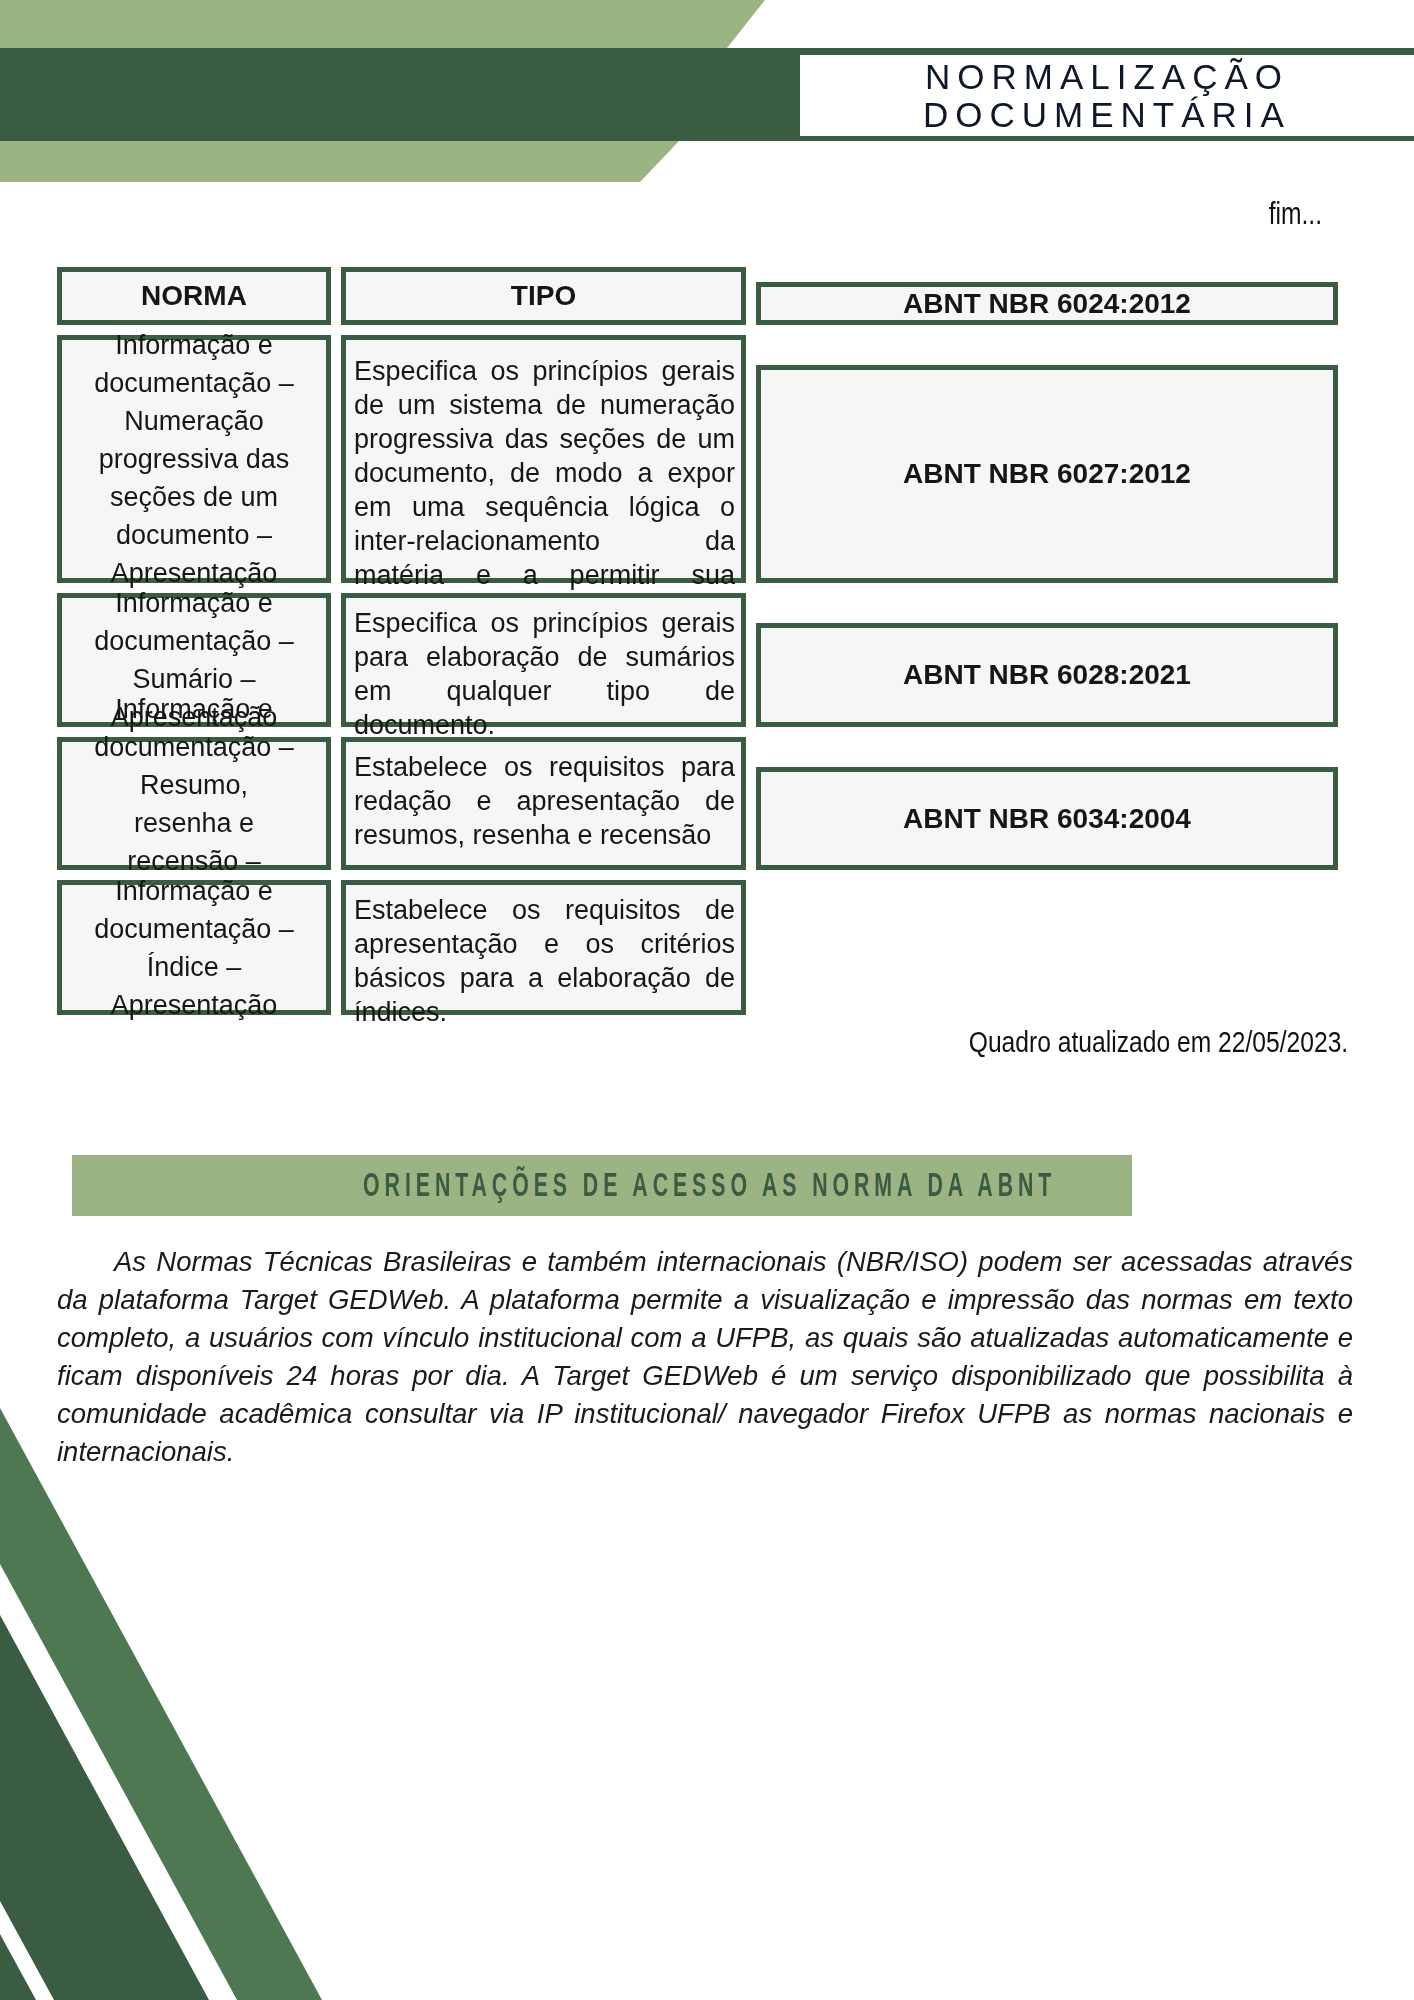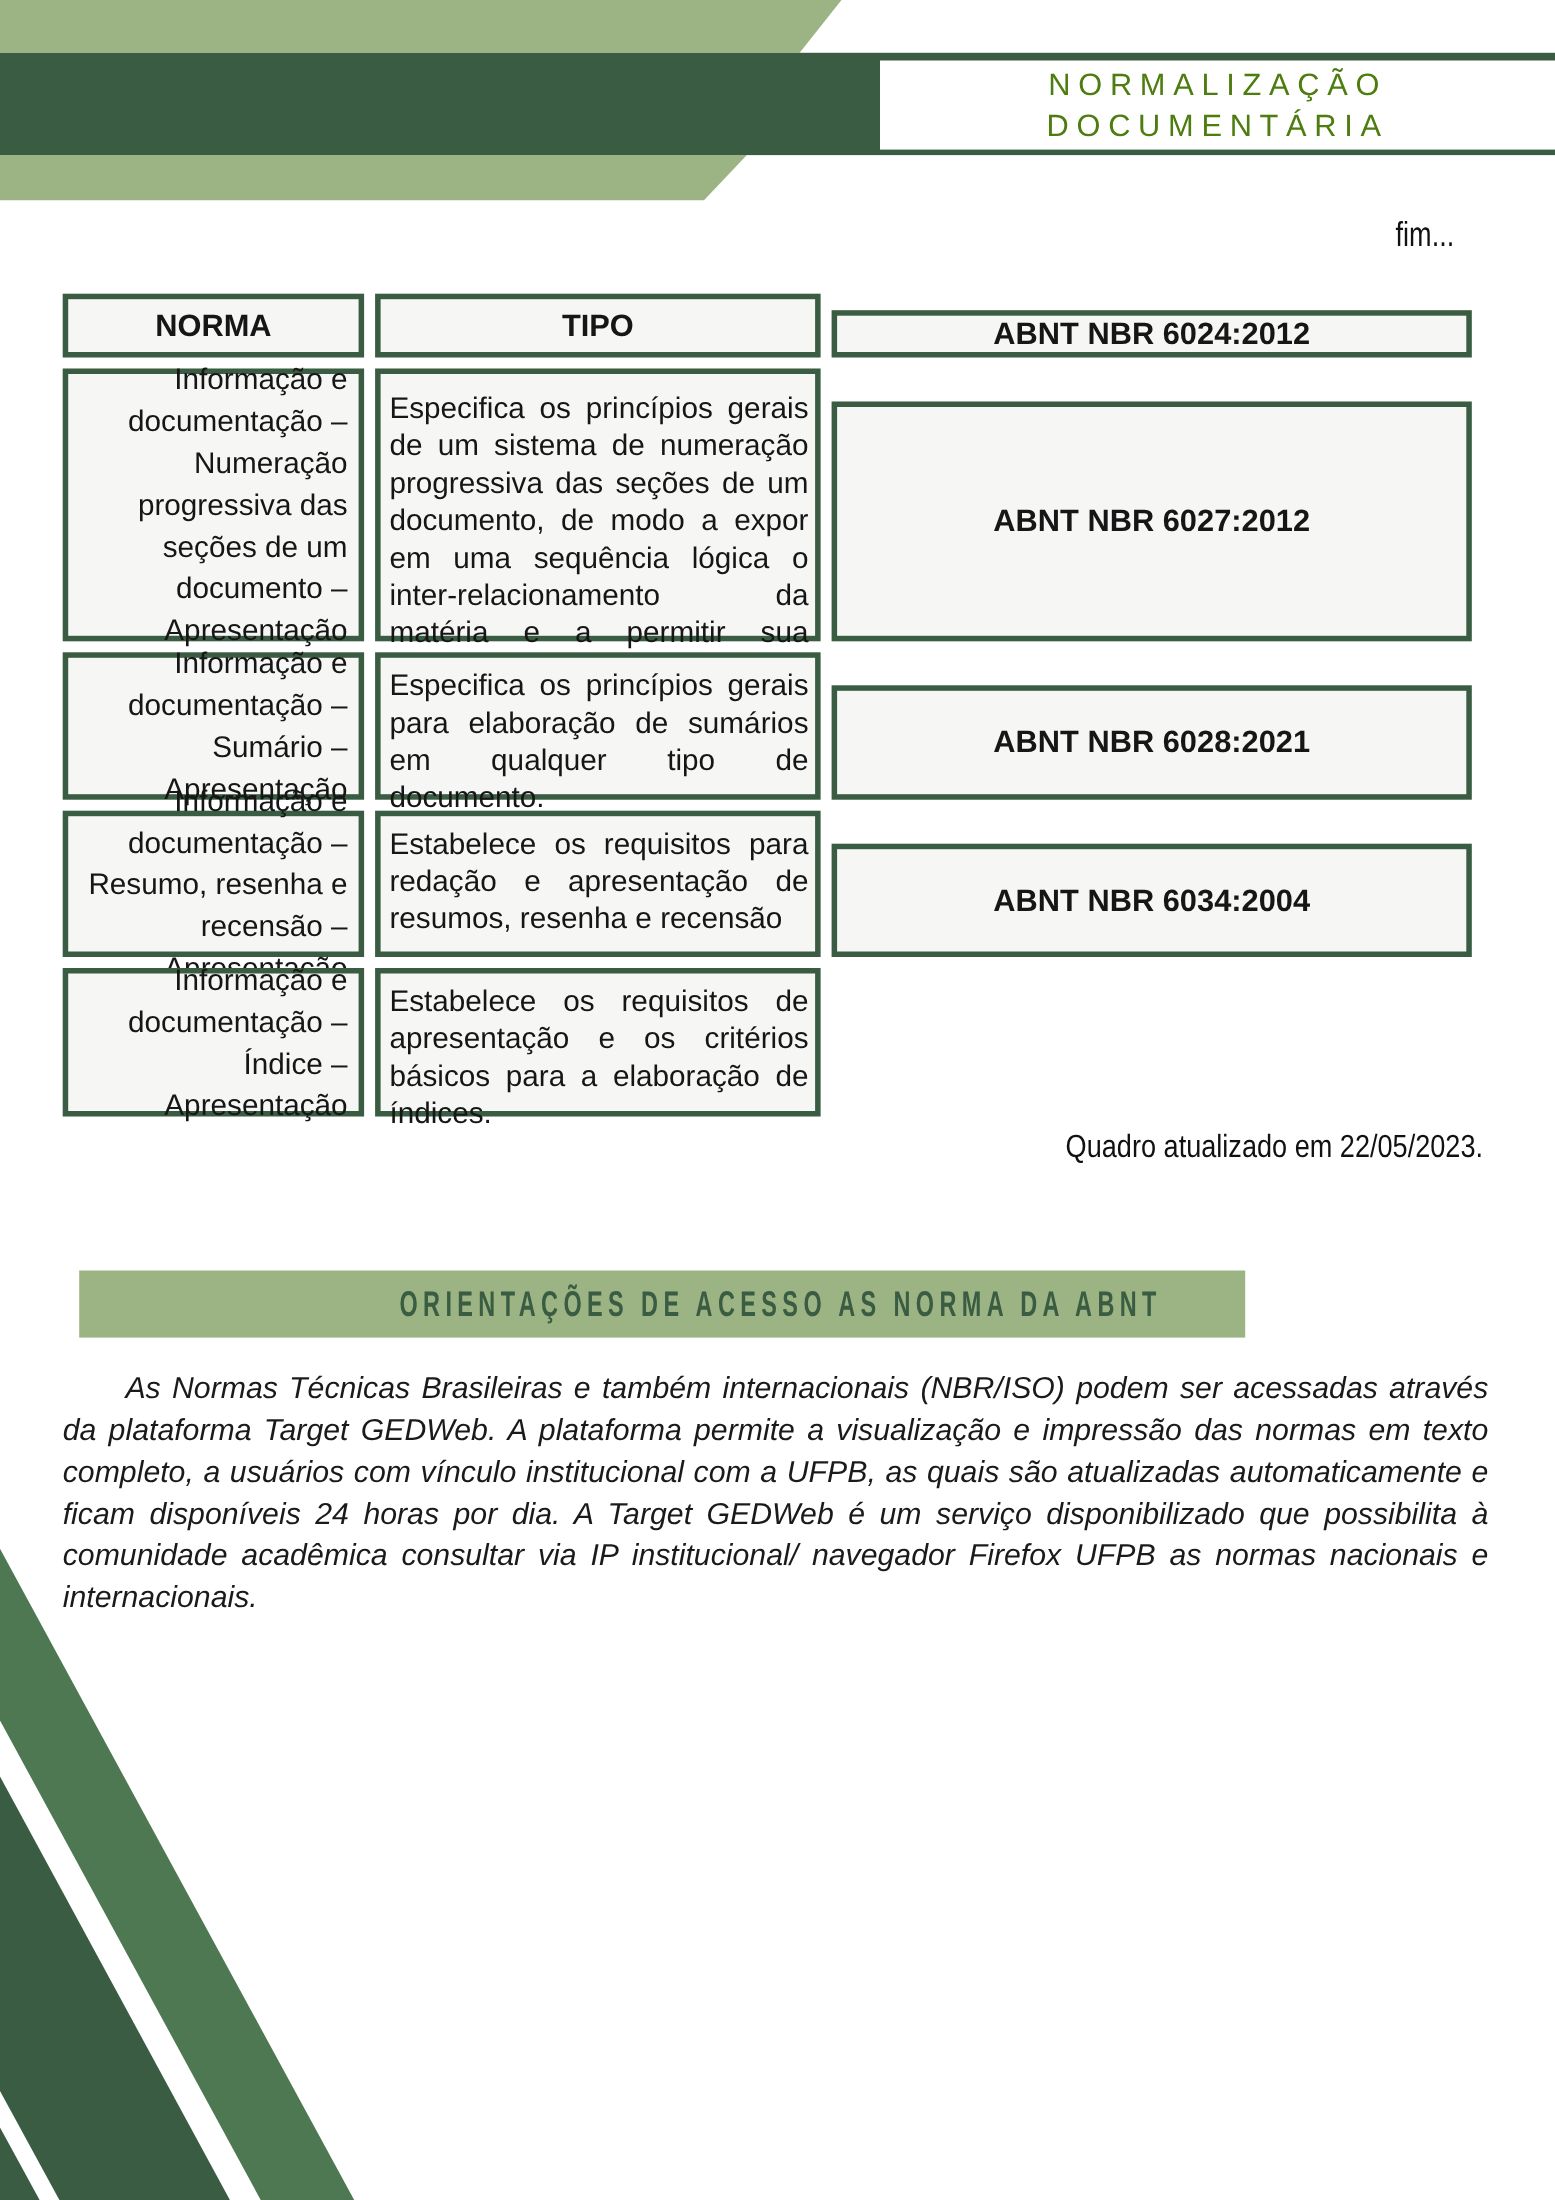--- a/index.html
+++ b/index.html
@@ -18,7 +18,7 @@
     display:flex;flex-direction:column;align-items:center;justify-content:center;
   }
   .title-line{
-    font-size:28px;letter-spacing:7px;color:#4d7c0f;line-height:38px;
+    font-size:35px;letter-spacing:7px;color:#0f172a;line-height:38px;
     white-space:nowrap;
   }
   .fim{

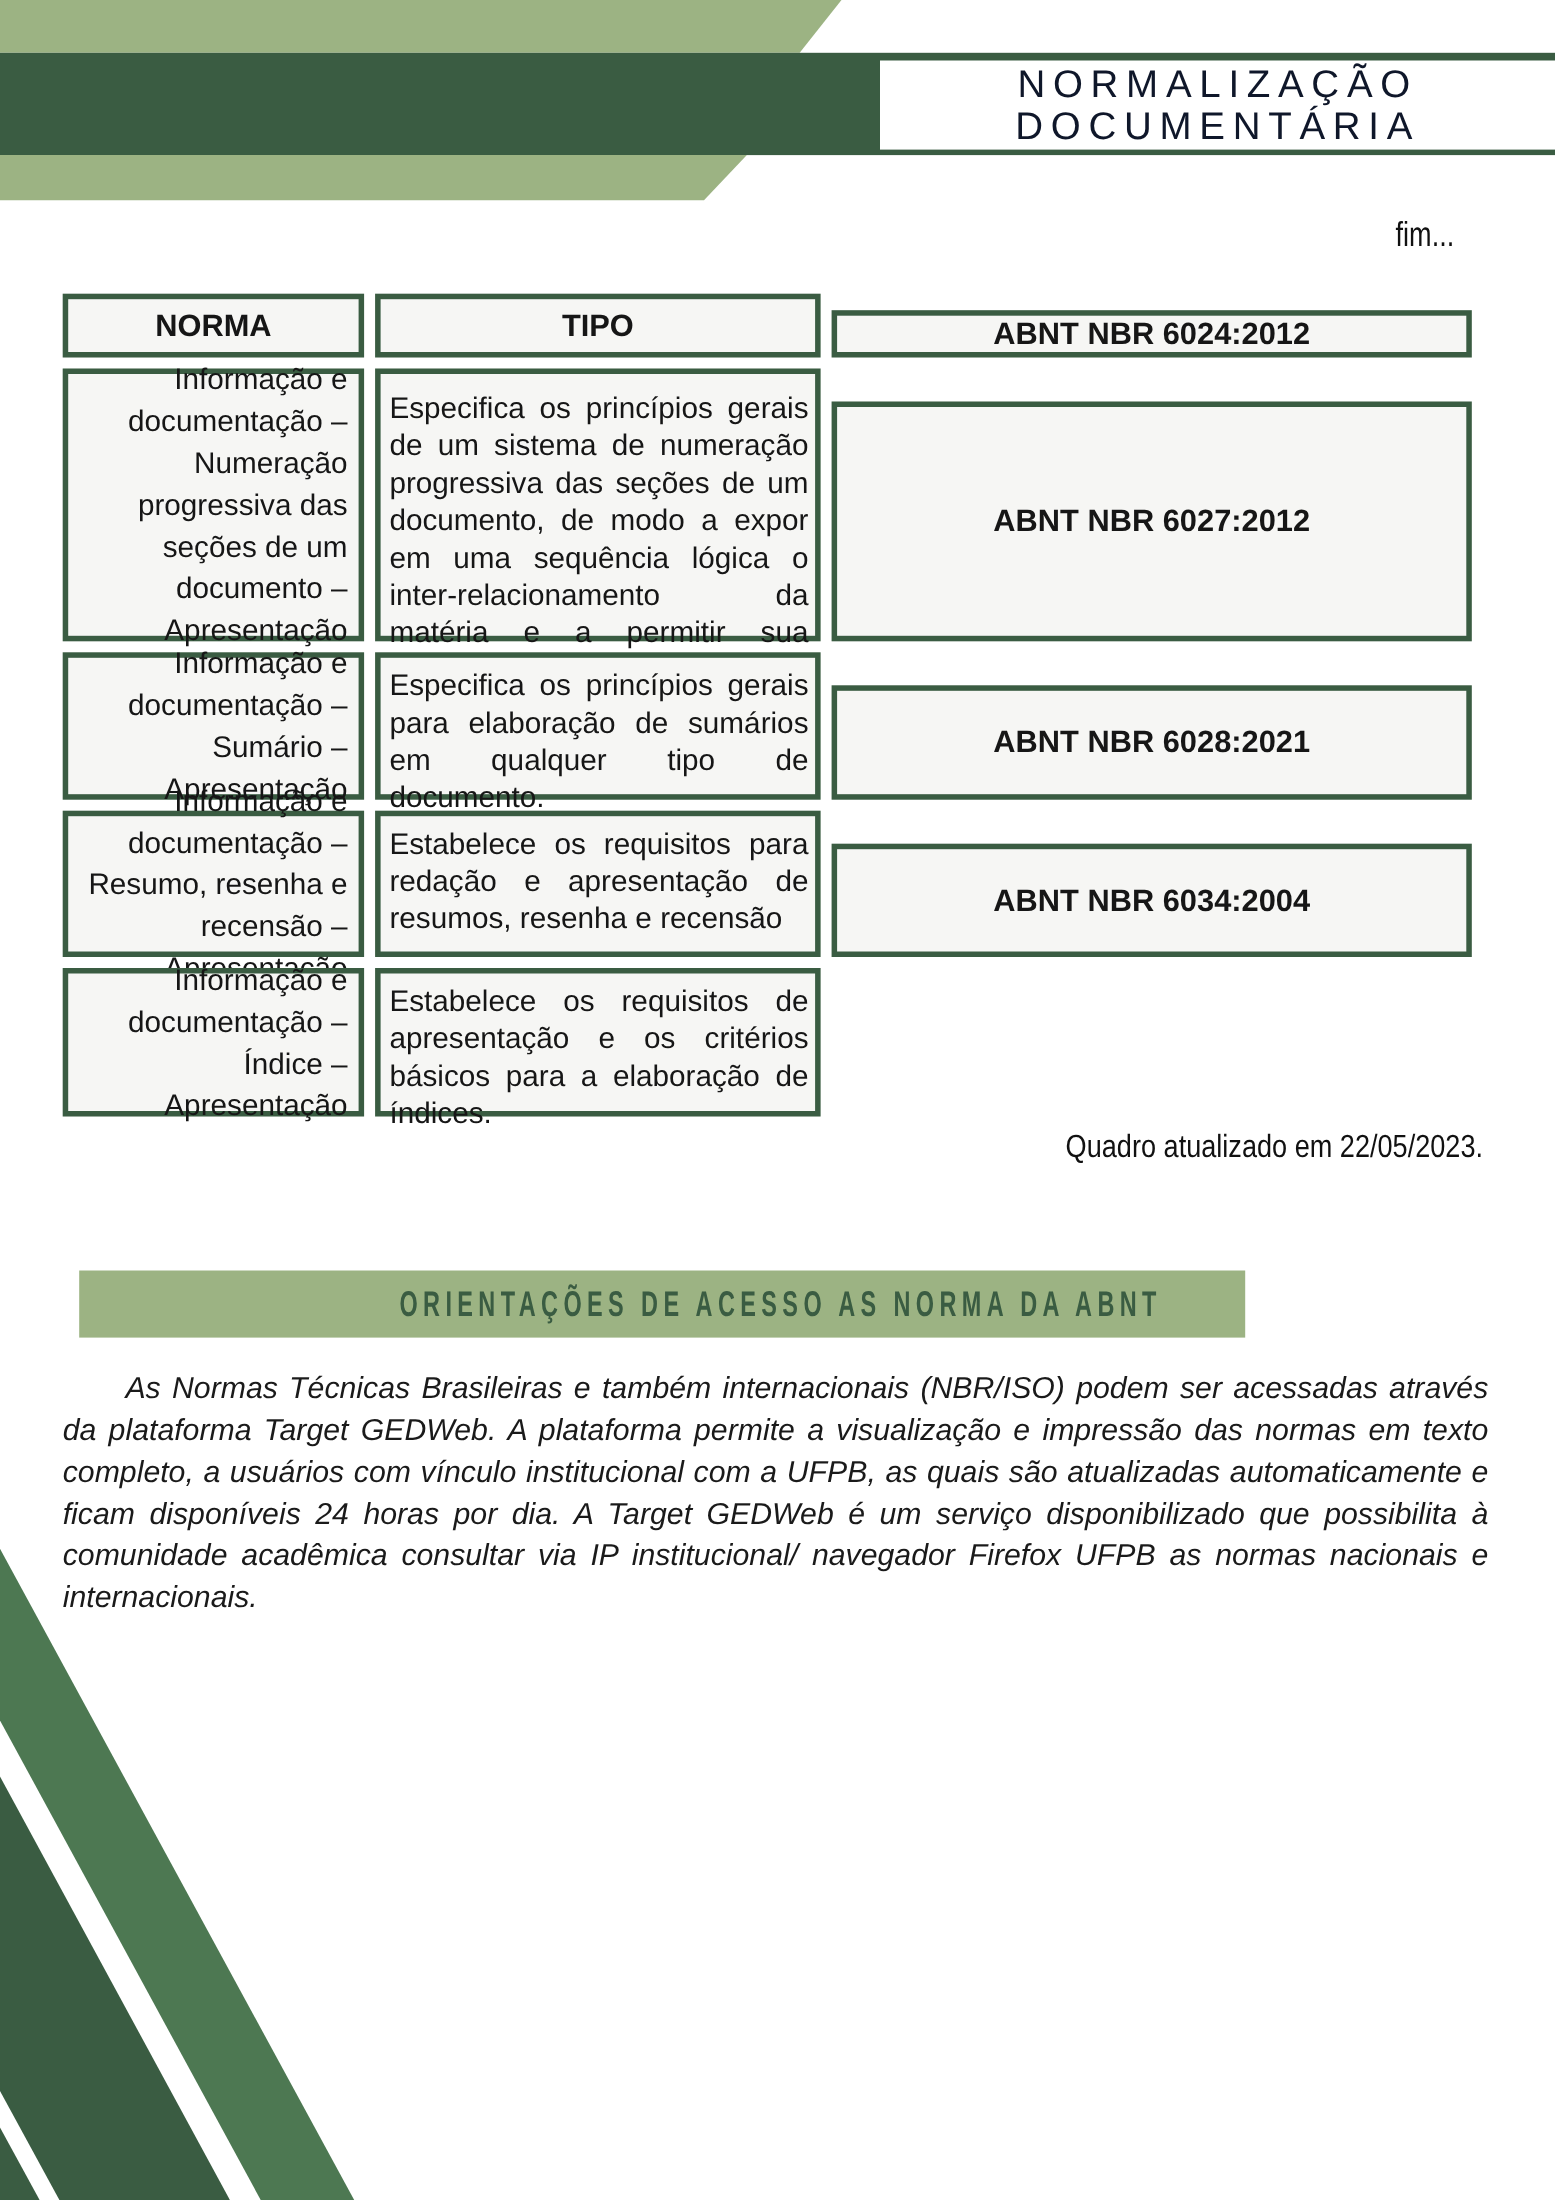--- a/index.html
+++ b/index.html
@@ -43,7 +43,7 @@
   }
   .cell.head{font-weight:bold;font-size:28px;margin-top:15px;}
   .cell.norma{font-weight:bold;font-size:28px;line-height:42px;text-align:left;padding:4px 36px;margin-top:30px;}
-  .cell.tipo{text-align:right;line-height:38px;padding:4px 10px;}
+  .cell.tipo{text-align:center;line-height:38px;padding:4px 27px;}
   .cell.objetivo{
     text-align:justify;line-height:34px;
     display:block;

